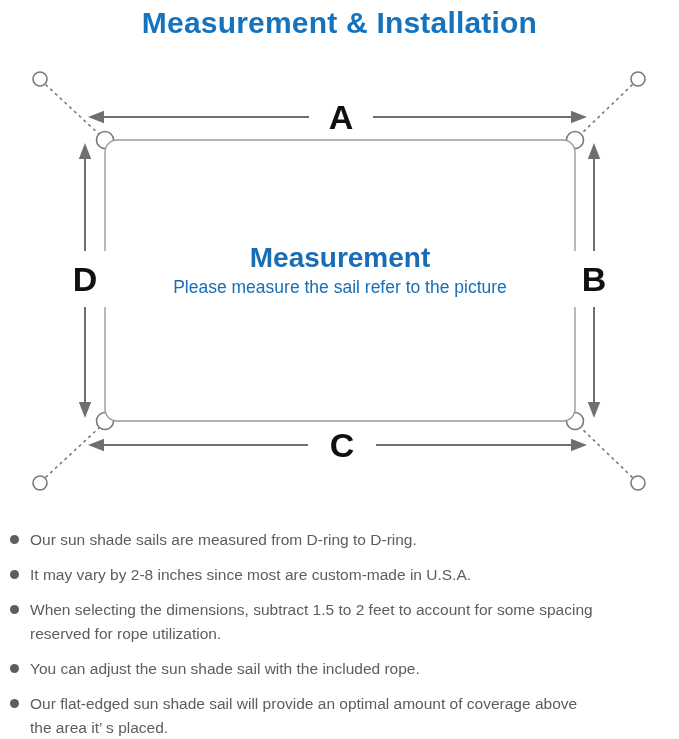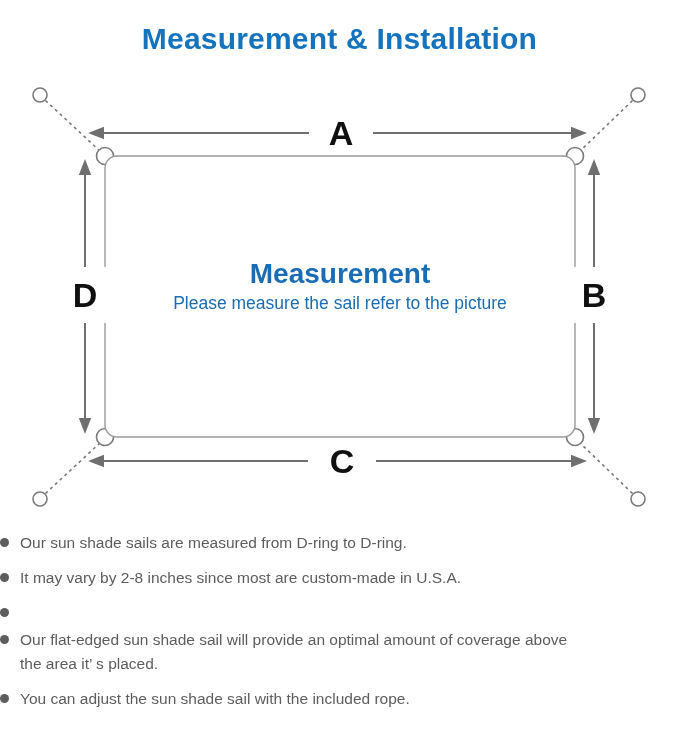--- a/index.html
+++ b/index.html
@@ -19,7 +19,7 @@
     position:relative;
   }
   .page-title{
-    margin-top:21px;
+    margin-top:5px;
     text-align:center;
     font-size:30px;
     font-weight:bold;

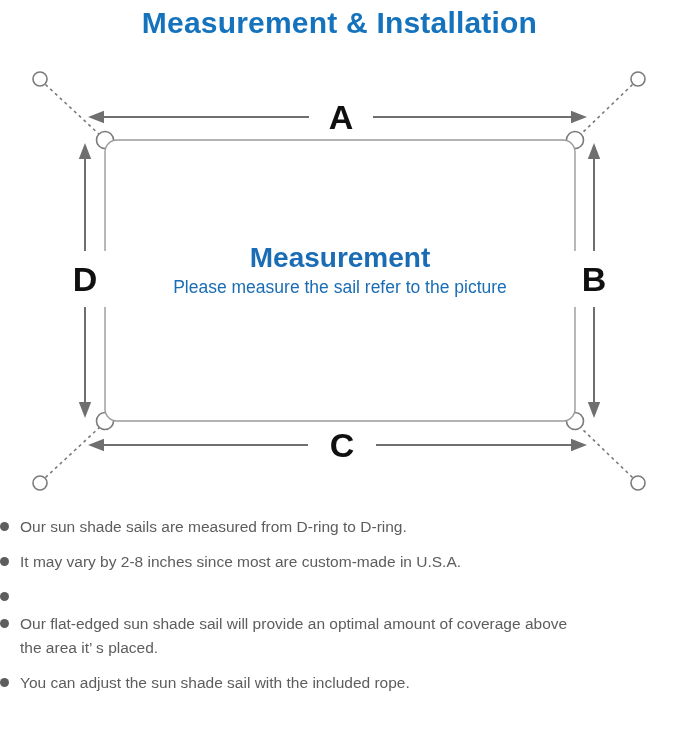--- a/index.html
+++ b/index.html
@@ -58,6 +58,8 @@
     text-anchor:middle;
   }
   .notes{
+    margin-top:13px;
+    padding-left:10px;
   }
   .note-item{
     display:flex;

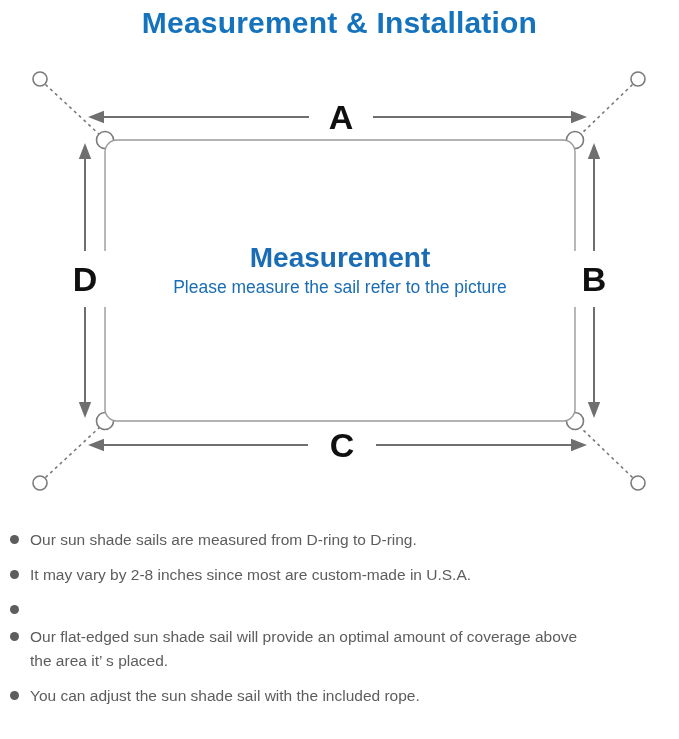--- a/index.html
+++ b/index.html
@@ -149,6 +149,10 @@
   </div>
   <div class="note-item">
     <div class="note-dot"></div>
+    <div class="note-text">
+      <div class="note-line">When selecting the dimensions, subtract 1.5 to 2 feet to account for some spacing</div>
+      <div class="note-line">reserved for rope utilization.</div>
+    </div>
   </div>
   <div class="note-item">
     <div class="note-dot"></div>

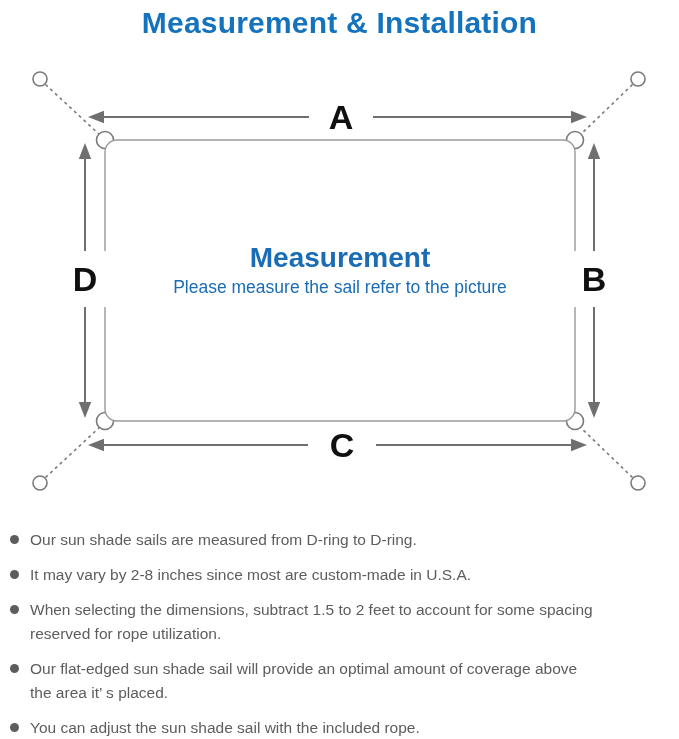--- a/index.html
+++ b/index.html
@@ -157,14 +157,14 @@
   <div class="note-item">
     <div class="note-dot"></div>
     <div class="note-text">
-      <div class="note-line">Our flat-edged sun shade sail will provide an optimal amount of coverage above</div>
-      <div class="note-line">the area it’ s placed.</div>
+      <div class="note-line">You can adjust the sun shade sail with the included rope.</div>
     </div>
   </div>
   <div class="note-item">
     <div class="note-dot"></div>
     <div class="note-text">
-      <div class="note-line">You can adjust the sun shade sail with the included rope.</div>
+      <div class="note-line">Our flat-edged sun shade sail will provide an optimal amount of coverage above</div>
+      <div class="note-line">the area it’ s placed.</div>
     </div>
   </div>
 </div>

